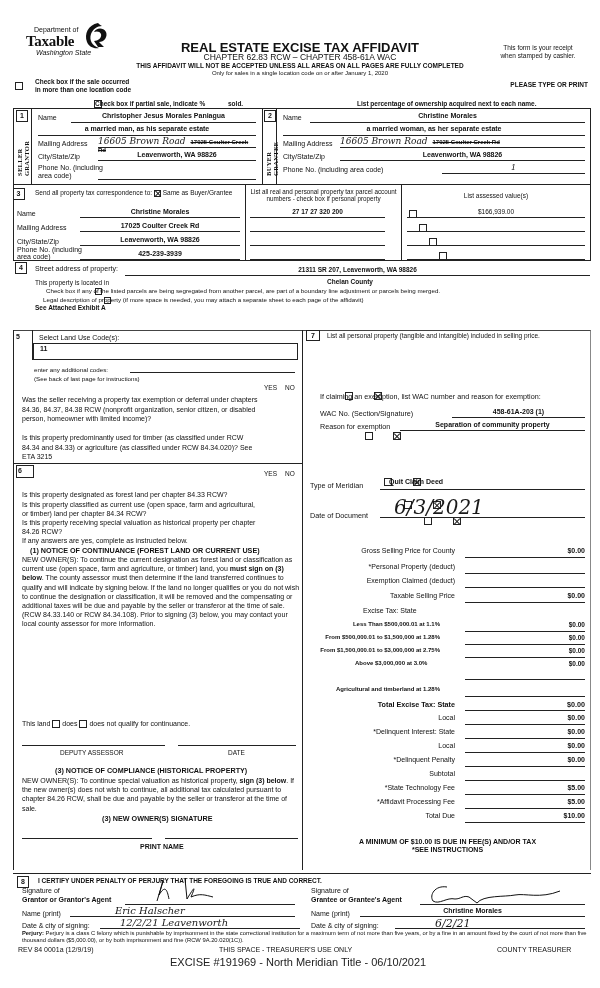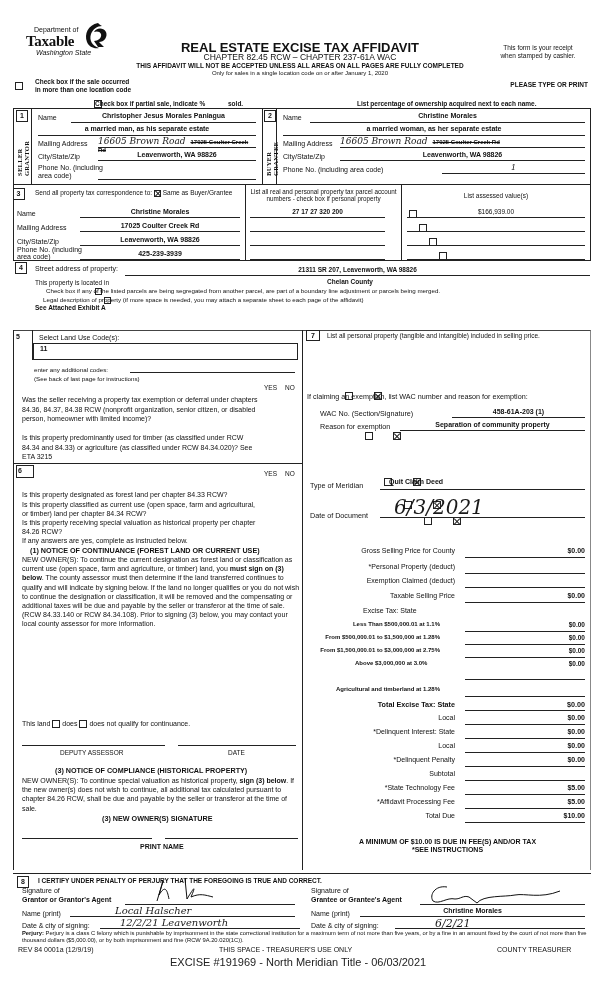--- a/index.html
+++ b/index.html
@@ -38,7 +38,7 @@
 </div>
 
 <div class="abs c b" style="left:150px;top:40px;width:300px;font-size:13px">REAL ESTATE EXCISE TAX AFFIDAVIT</div>
-<div class="abs c" style="left:150px;top:52px;width:300px;font-size:8.5px">CHAPTER 82.45 RCW – CHAPTER 237-61A WAC</div>
+<div class="abs c" style="left:150px;top:52px;width:300px;font-size:8.5px">CHAPTER 62.83 RCW – CHAPTER 458-61A WAC</div>
 <div class="abs c b" style="left:80px;top:62px;width:440px;font-size:6.5px">THIS AFFIDAVIT WILL NOT BE ACCEPTED UNLESS ALL AREAS ON ALL PAGES ARE FULLY COMPLETED</div>
 <div class="abs c" style="left:150px;top:70px;width:300px;font-size:6px">Only for sales in a single location code on or after January 1, 2020</div>
 <div class="abs c" style="left:488px;top:44px;width:100px;font-size:6.5px">This form is your receipt</div>

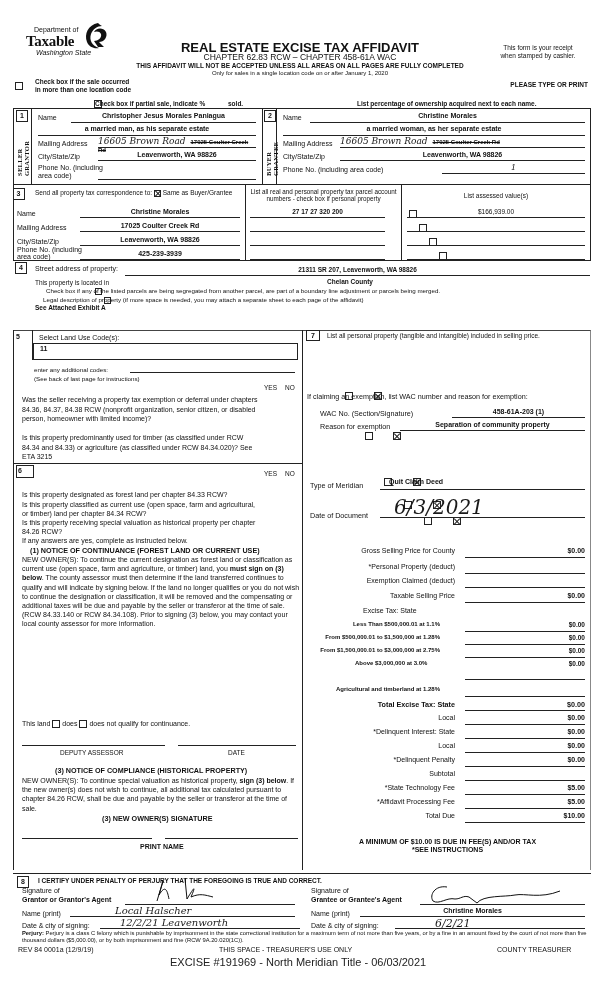--- a/index.html
+++ b/index.html
@@ -211,7 +211,7 @@
 
 <div class="abs num" style="left:306px;top:330px;width:14px;height:11px;line-height:9px">7</div>
 <div class="abs" style="left:327px;top:332px;width:250px;font-size:6.5px;line-height:8px">List all personal property (tangible and intangible) included in selling price.</div>
-<div class="abs" style="left:307px;top:392px;font-size:7.2px">If claiming an exemption, list WAC number and reason for exemption:</div>
+<div class="abs" style="left:320px;top:392px;font-size:7.2px">If claiming an exemption, list WAC number and reason for exemption:</div>
 <div class="abs" style="left:320px;top:409px;font-size:7.2px">WAC No. (Section/Signature)</div>
 <div class="abs c b line" style="left:452px;top:408px;width:133px;height:10px;font-size:7px">458-61A-203 (1)</div>
 <div class="abs" style="left:320px;top:422px;font-size:7.2px">Reason for exemption</div>

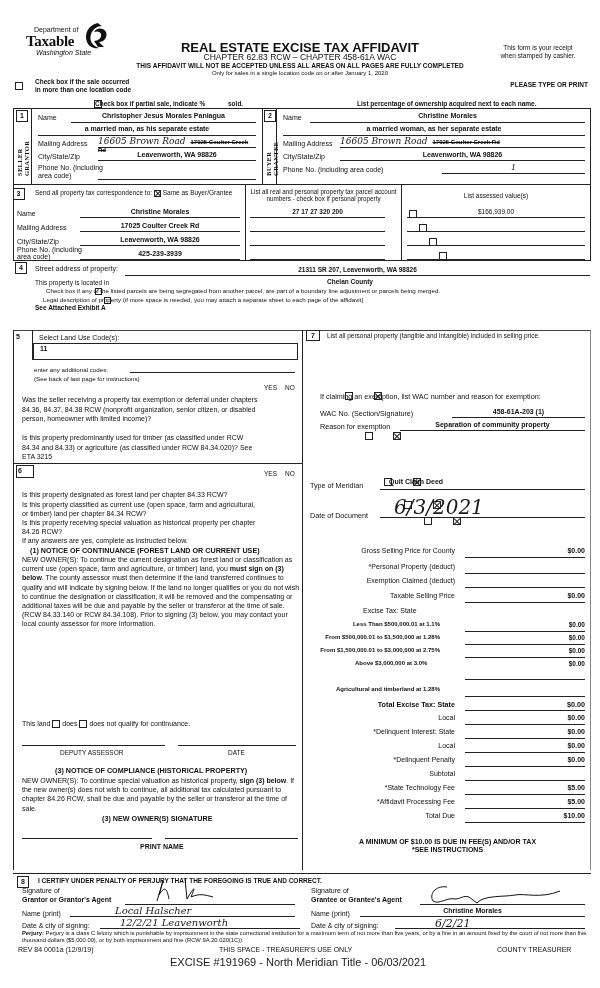--- a/index.html
+++ b/index.html
@@ -314,7 +314,7 @@
     </svg>
 </div>
 <div class="abs" style="left:22px;top:910px;font-size:7px">Name (print)</div>
-<div class="abs line hand" style="left:70px;top:905px;width:225px;height:12px;font-size:10px;padding-left:45px">Local Halscher</div>
+<div class="abs line hand" style="left:70px;top:905px;width:225px;height:12px;font-size:10px;padding-left:45px">Eric Halscher</div>
 <div class="abs" style="left:22px;top:922px;font-size:7px">Date &amp; city of signing:</div>
 <div class="abs line hand" style="left:100px;top:917px;width:200px;height:12px;font-size:10px;padding-left:20px">12/2/21  Leavenworth</div>
 

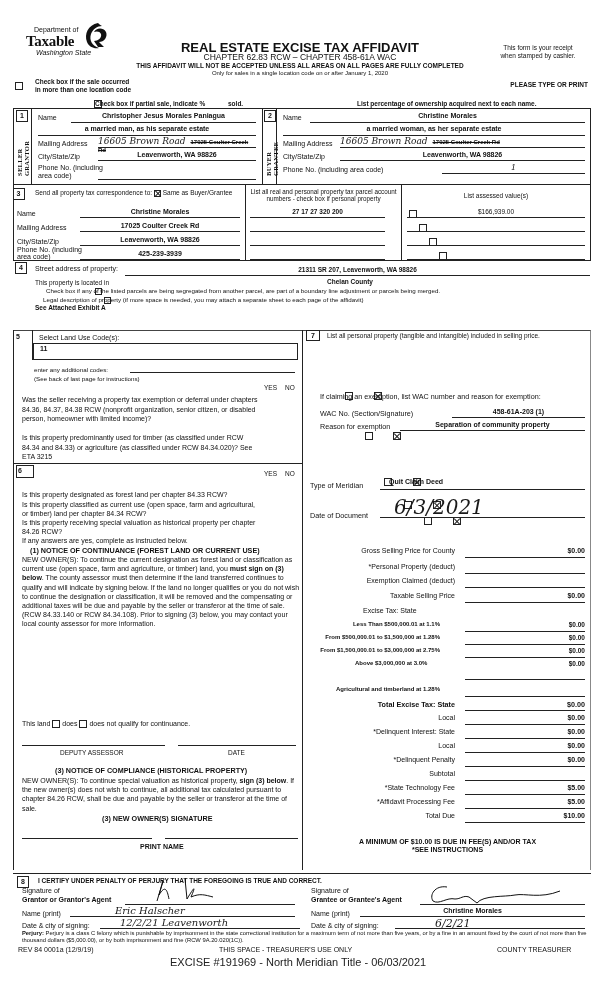--- a/index.html
+++ b/index.html
@@ -336,7 +336,7 @@
 <div class="abs" style="left:18px;top:946px;font-size:7px">REV 84 0001a (12/9/19)</div>
 <div class="abs" style="left:219px;top:946px;font-size:7px">THIS SPACE - TREASURER'S USE ONLY</div>
 <div class="abs" style="left:497px;top:946px;font-size:7px">COUNTY TREASURER</div>
-<div class="abs" style="left:170px;top:956px;font-size:11px;color:#222">EXCISE #191969 - North Meridian Title - 06/03/2021</div>
+<div class="abs" style="left:170px;top:956px;font-size:11px;color:#222">EXCISE #191969 - North Meridian Title - 06/10/2021</div>
 
 
 

